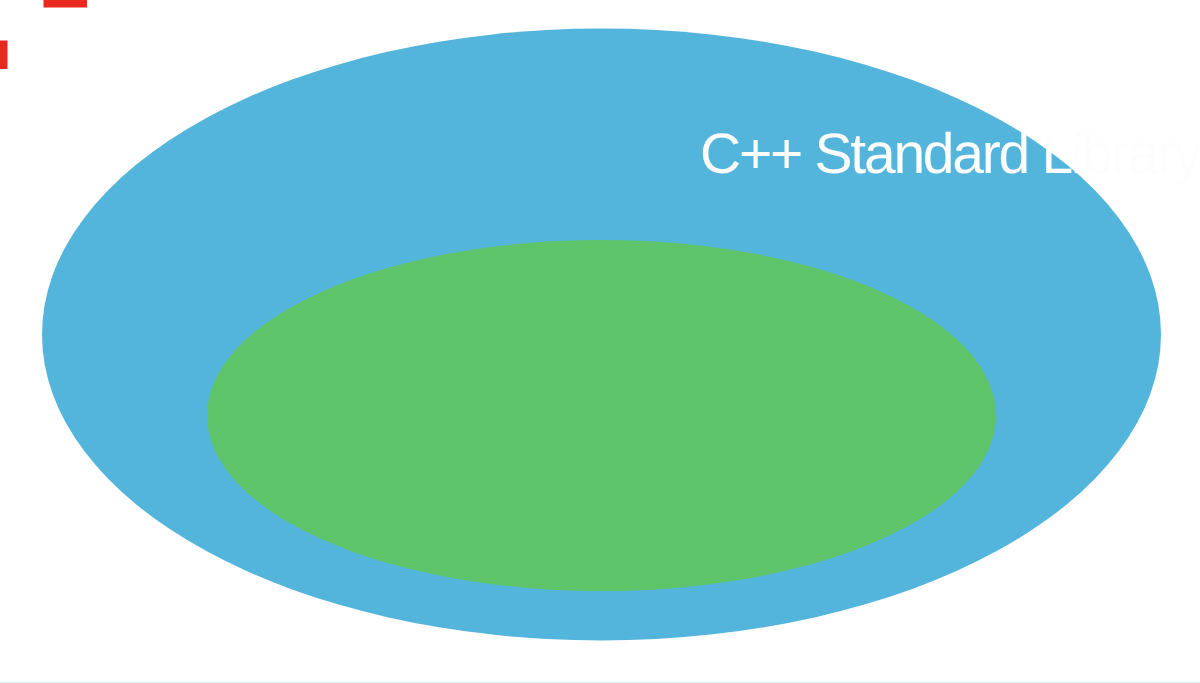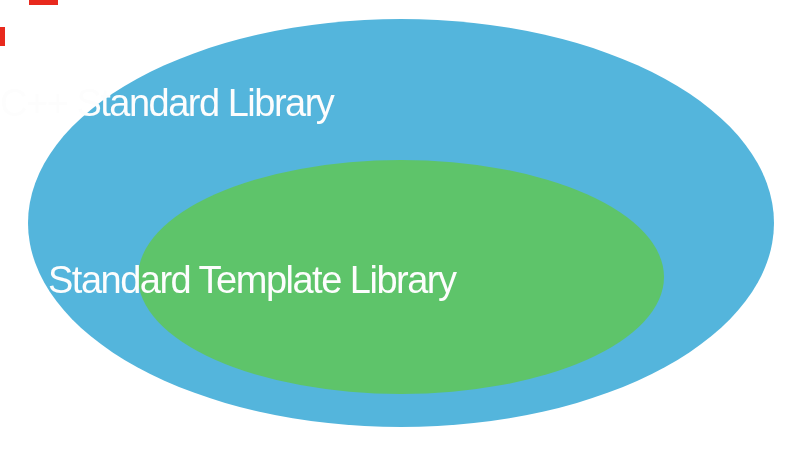--- a/index.html
+++ b/index.html
@@ -38,7 +38,7 @@
     position: absolute;
     height: 40px;
     line-height: 40px;
-    text-align: left;
+    text-align: right;
     font-size: 38px;
     font-weight: 400;
     letter-spacing: -1.5px;

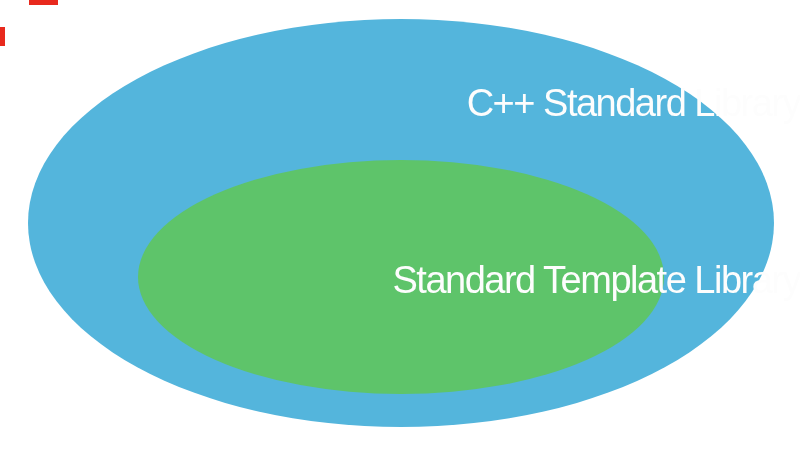--- a/index.html
+++ b/index.html
@@ -85,7 +85,6 @@
 
   <div class="set-label label-outer" style="color: rgb(253, 253, 253);">C++ Standard Library</div>
 
-  <div class="set-label label-inner" style="color: rgb(253, 253, 253);">Standard Template Library</div>
 
 </div>
 

